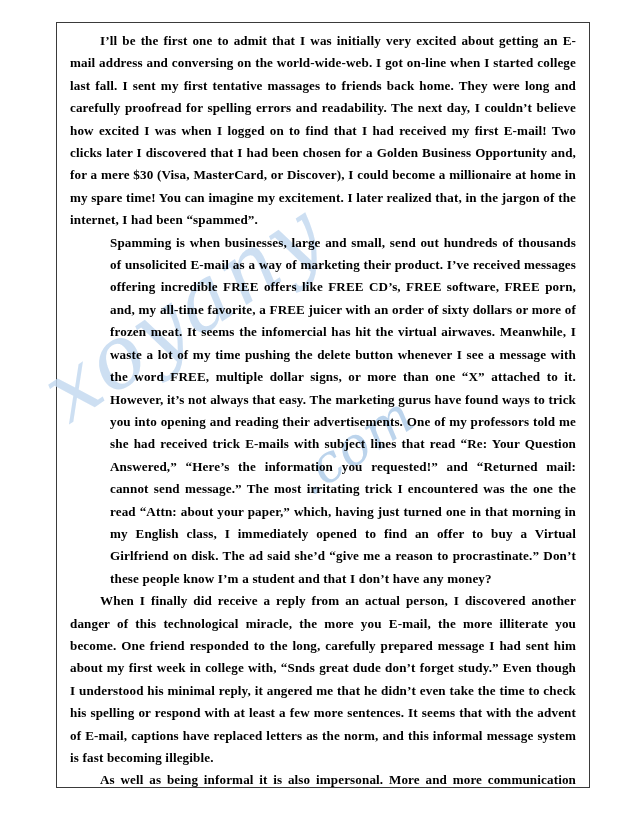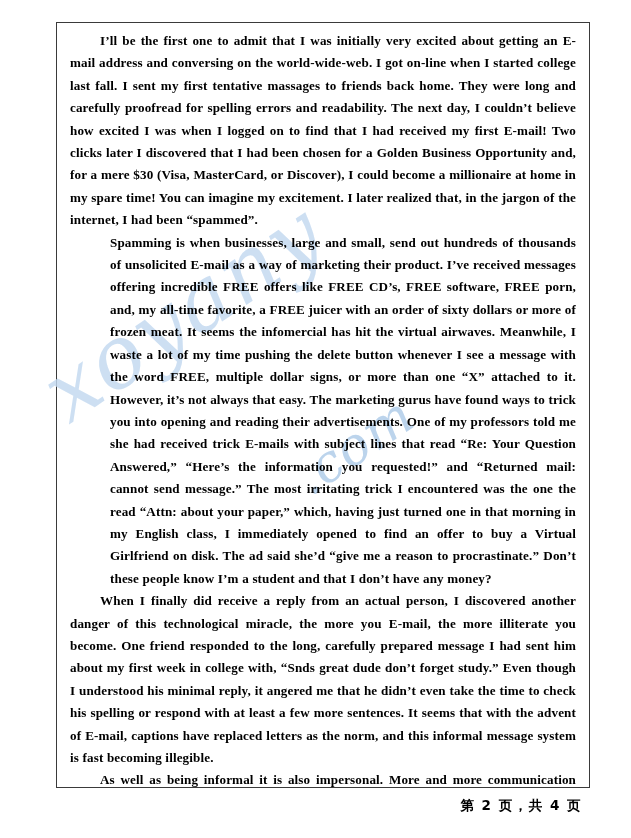--- a/index.html
+++ b/index.html
@@ -146,9 +146,6 @@
     <p class="para indent">As well as being informal it is also impersonal. More and more communication between people seems to be occurring via E-mail. You no longer have to speak with other people in person. That form of communicating became unnecessary with the introduction of automated message response system, those annoying computer voice recordings telling you to choose from an endless menu of   options before   finally talking to a   human. Now that, too, is increasingly</p>
   </div>
 
-  <div class="footer">
-    <span class="footer-text">第 2 页，共 4 页</span>
-  </div>
 
 </div>
 

